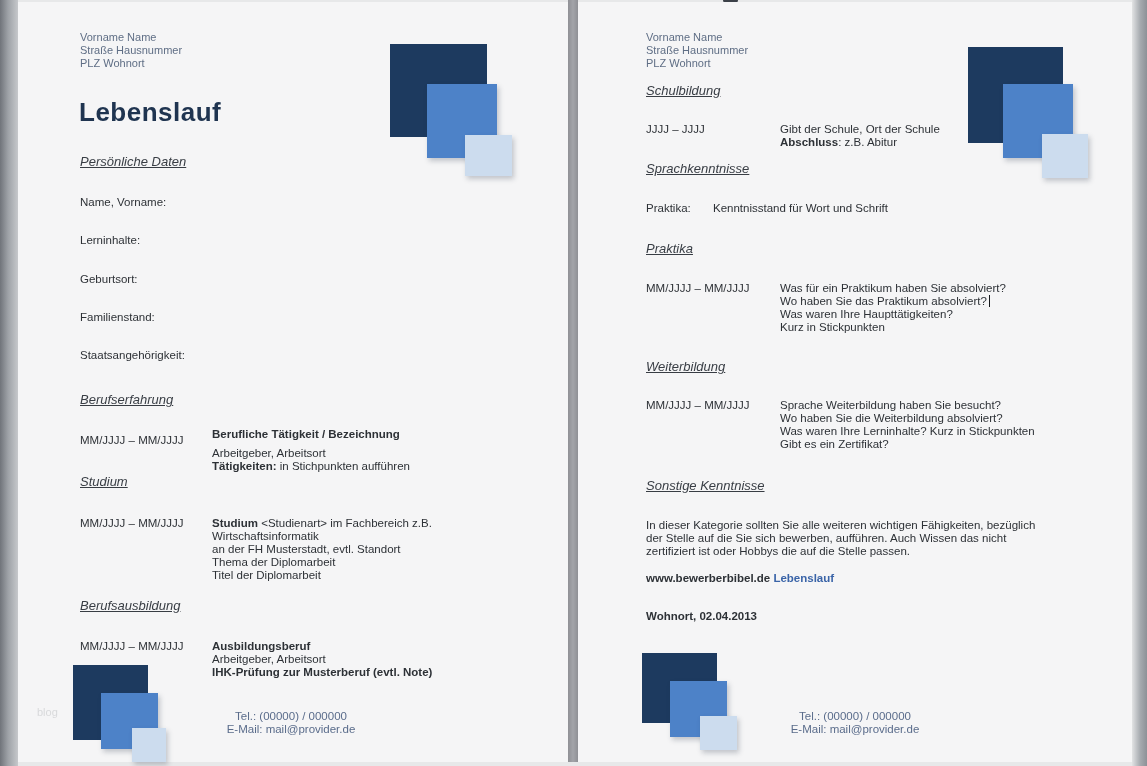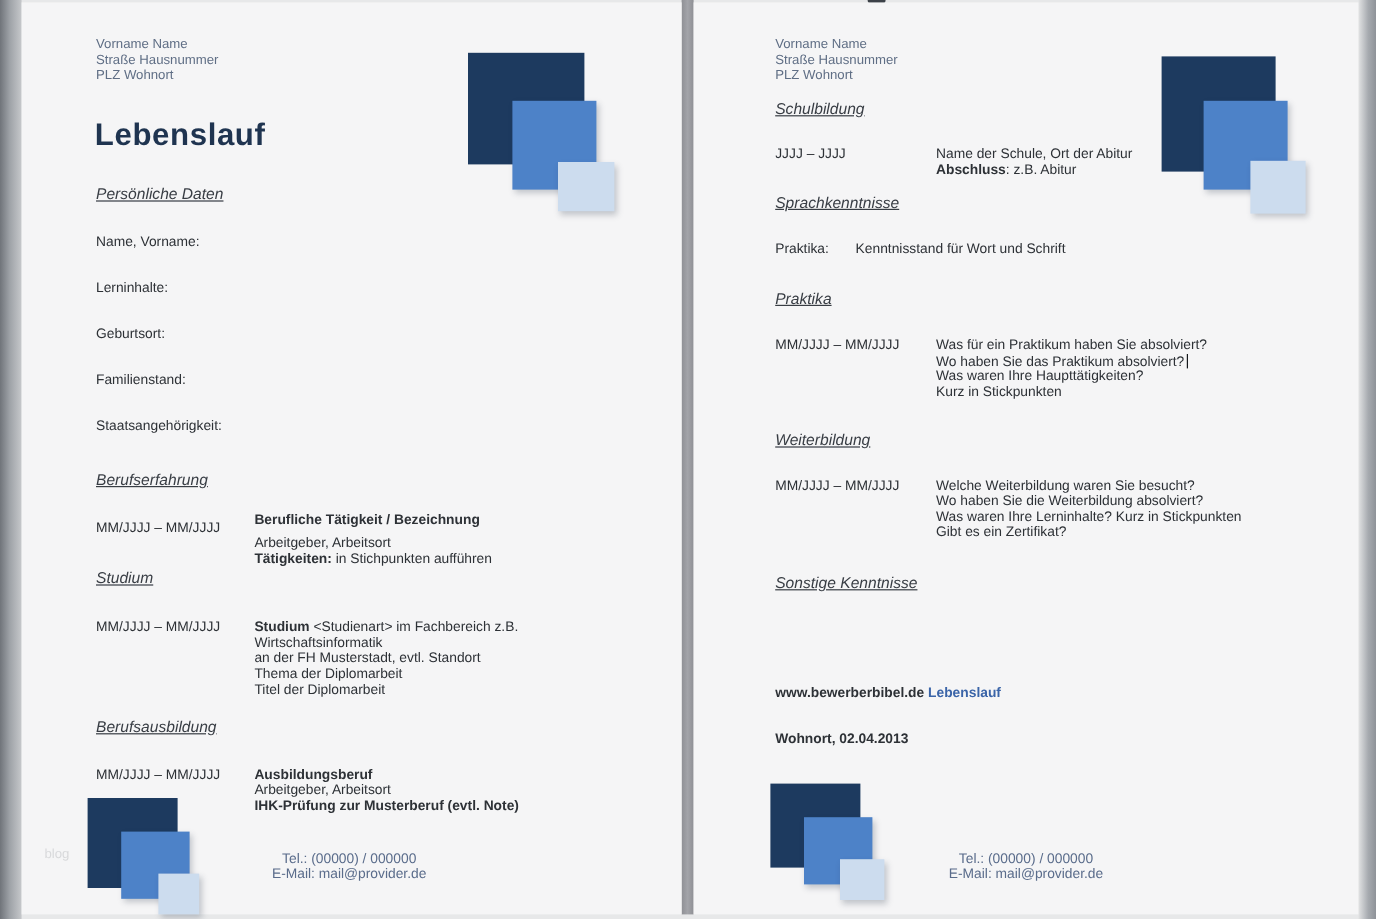--- a/index.html
+++ b/index.html
@@ -104,7 +104,7 @@
     <div class="hd" style="left:68px;top:82px">Schulbildung</div>
 
     <div class="t" style="left:68px;top:121px">JJJJ – JJJJ</div>
-    <div class="t" style="left:202px;top:121px">Name der Schule, Ort der Abitur</div>
+    <div class="t" style="left:202px;top:121px">Gibt der Schule, Ort der Schule</div>
     <div class="t" style="left:202px;top:134px"><span class="b">Abschluss</span><span>: z.B. Abitur</span></div>
 
     <div class="hd" style="left:68px;top:160px">Sprachkenntnisse</div>

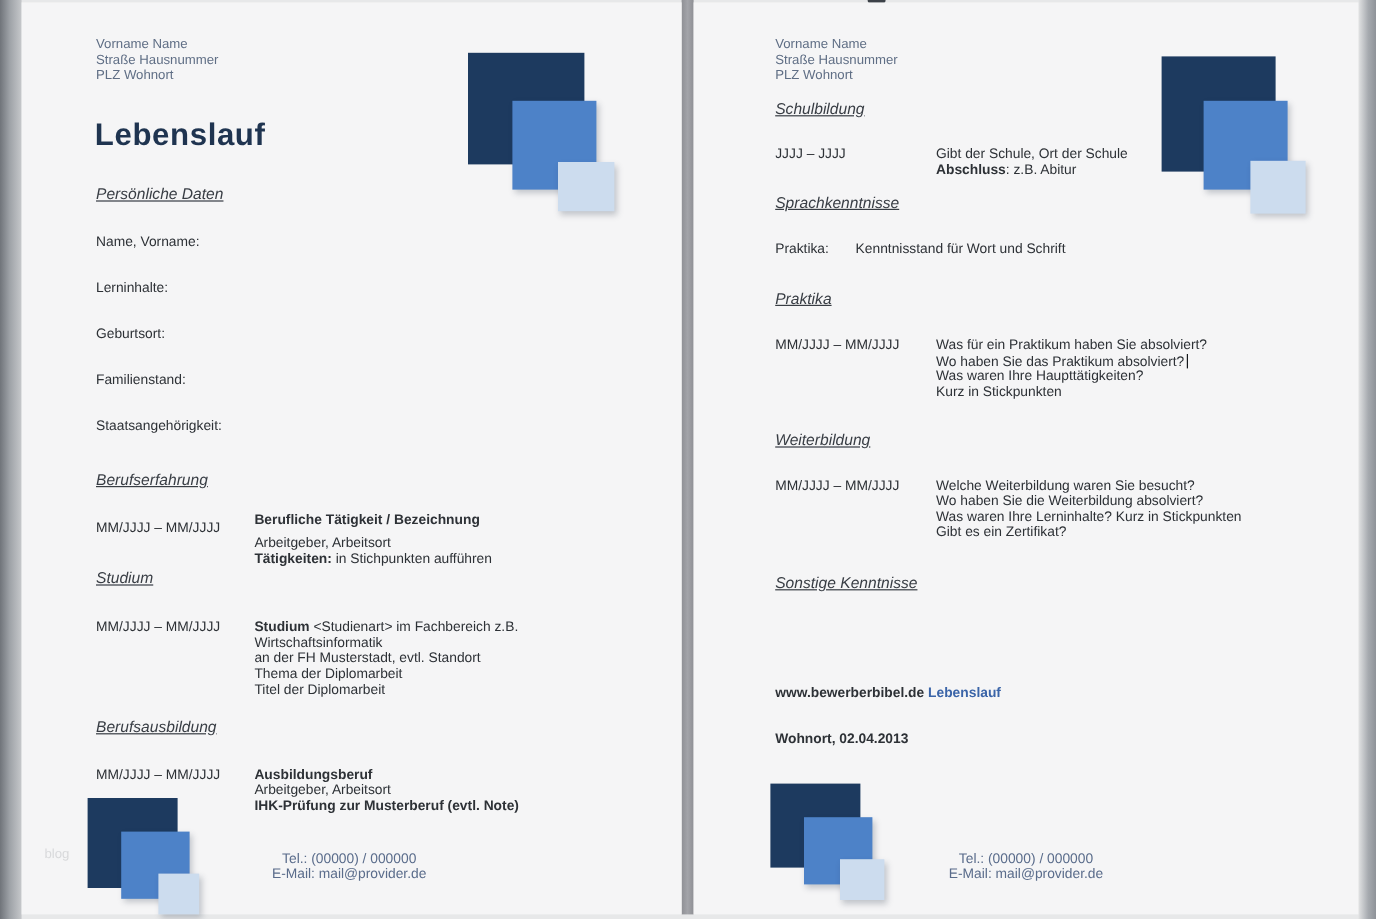--- a/index.html
+++ b/index.html
@@ -122,7 +122,7 @@
     <div class="hd" style="left:68px;top:358px">Weiterbildung</div>
 
     <div class="t" style="left:68px;top:397px">MM/JJJJ – MM/JJJJ</div>
-    <div class="t" style="left:202px;top:397px">Welche Weiterbildung waren Sie besucht?</div>
+    <div class="t" style="left:202px;top:397px">Sprache Weiterbildung haben Sie besucht?</div>
     <div class="t" style="left:202px;top:410px">Wo haben Sie die Weiterbildung absolviert?</div>
     <div class="t" style="left:202px;top:423px">Was waren Ihre Lerninhalte? Kurz in Stickpunkten</div>
     <div class="t" style="left:202px;top:436px">Gibt es ein Zertifikat?</div>

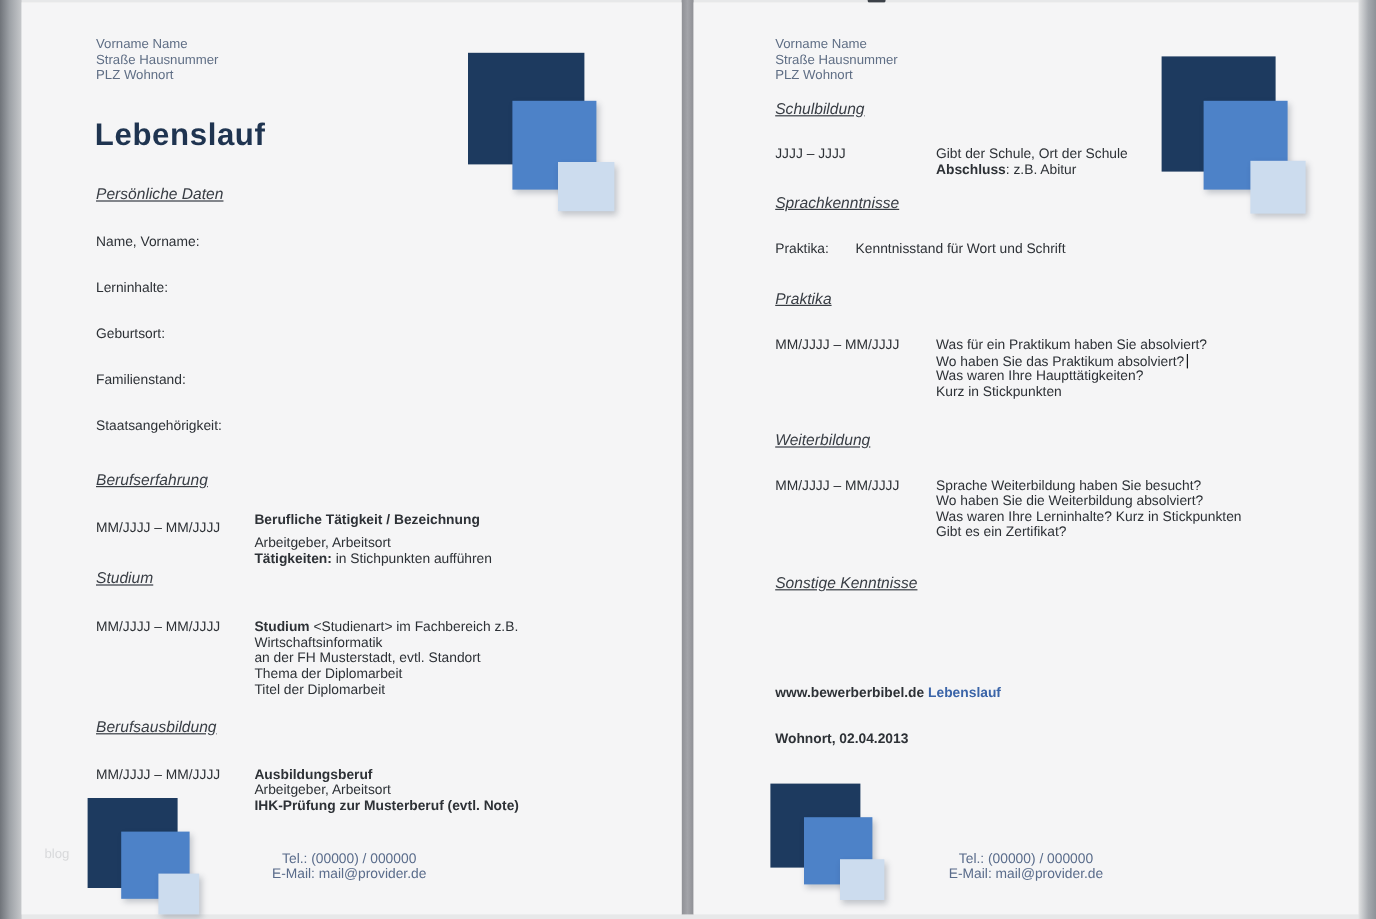--- a/index.html
+++ b/index.html
@@ -129,6 +129,7 @@
 
     <div class="hd" style="left:68px;top:477px">Sonstige Kenntnisse</div>
 
+    <div class="wrapsm" style="left:68px;top:517px;width:400px">In dieser Kategorie sollten Sie alle weiteren wichtigen Fähigkeiten, bezüglich der Stelle auf die Sie sich bewerben, aufführen. Auch Wissen das nicht zertifiziert ist oder Hobbys die auf die Stelle passen.</div>
 
     <div class="t" style="left:68px;top:570px"><span class="b">www.bewerberbibel.de</span><span> </span><span class="link">Lebenslauf</span></div>
 

